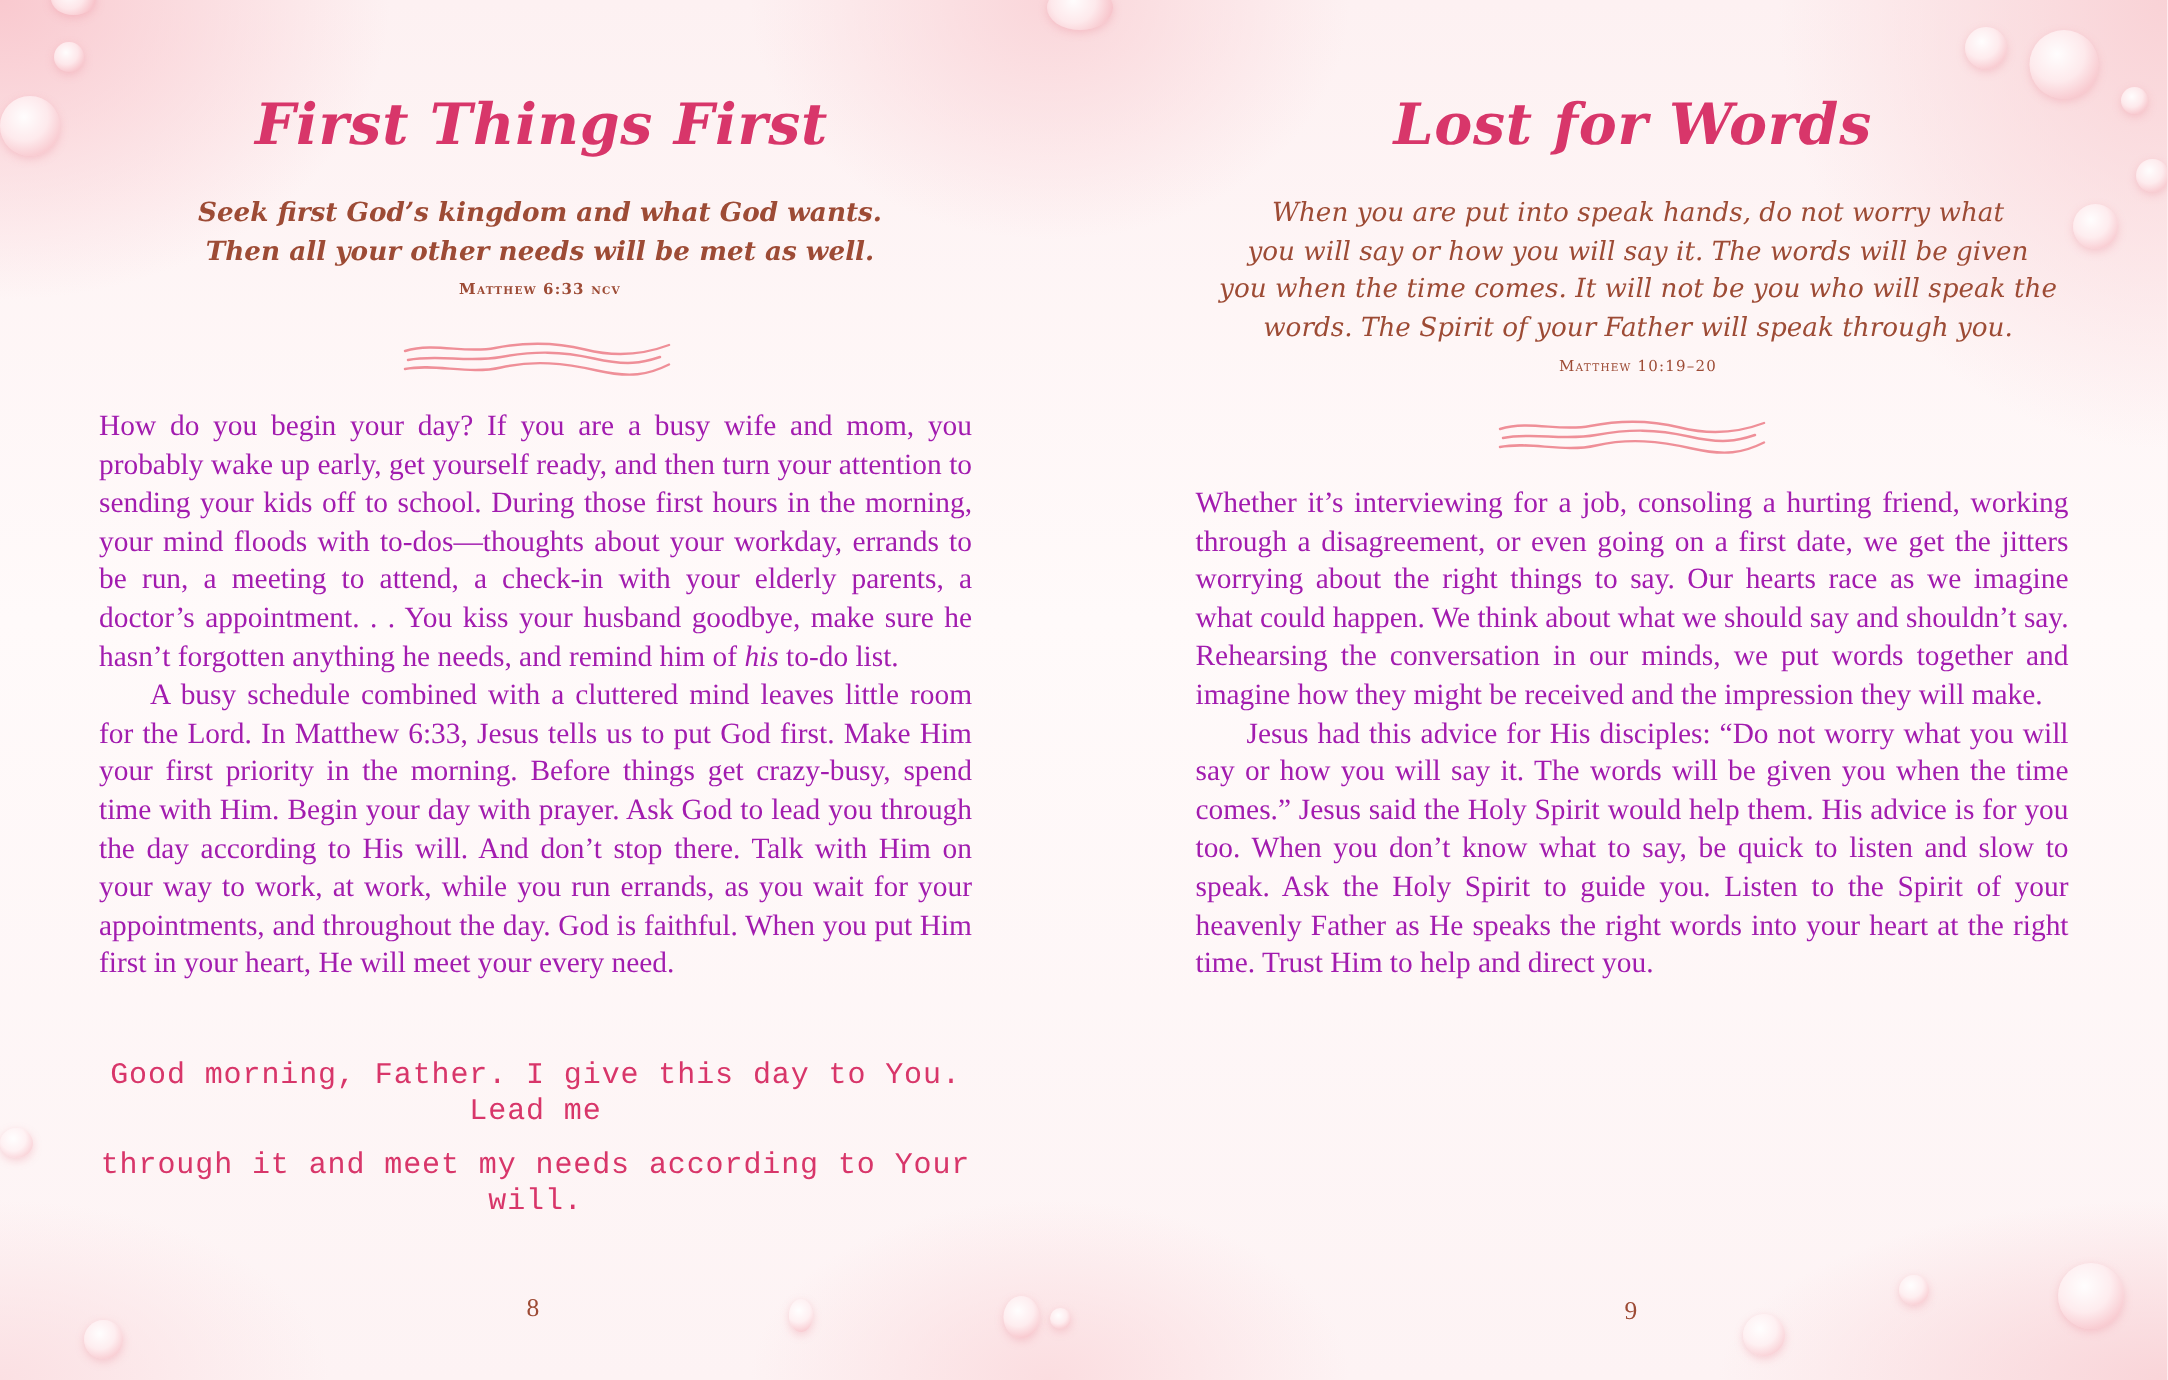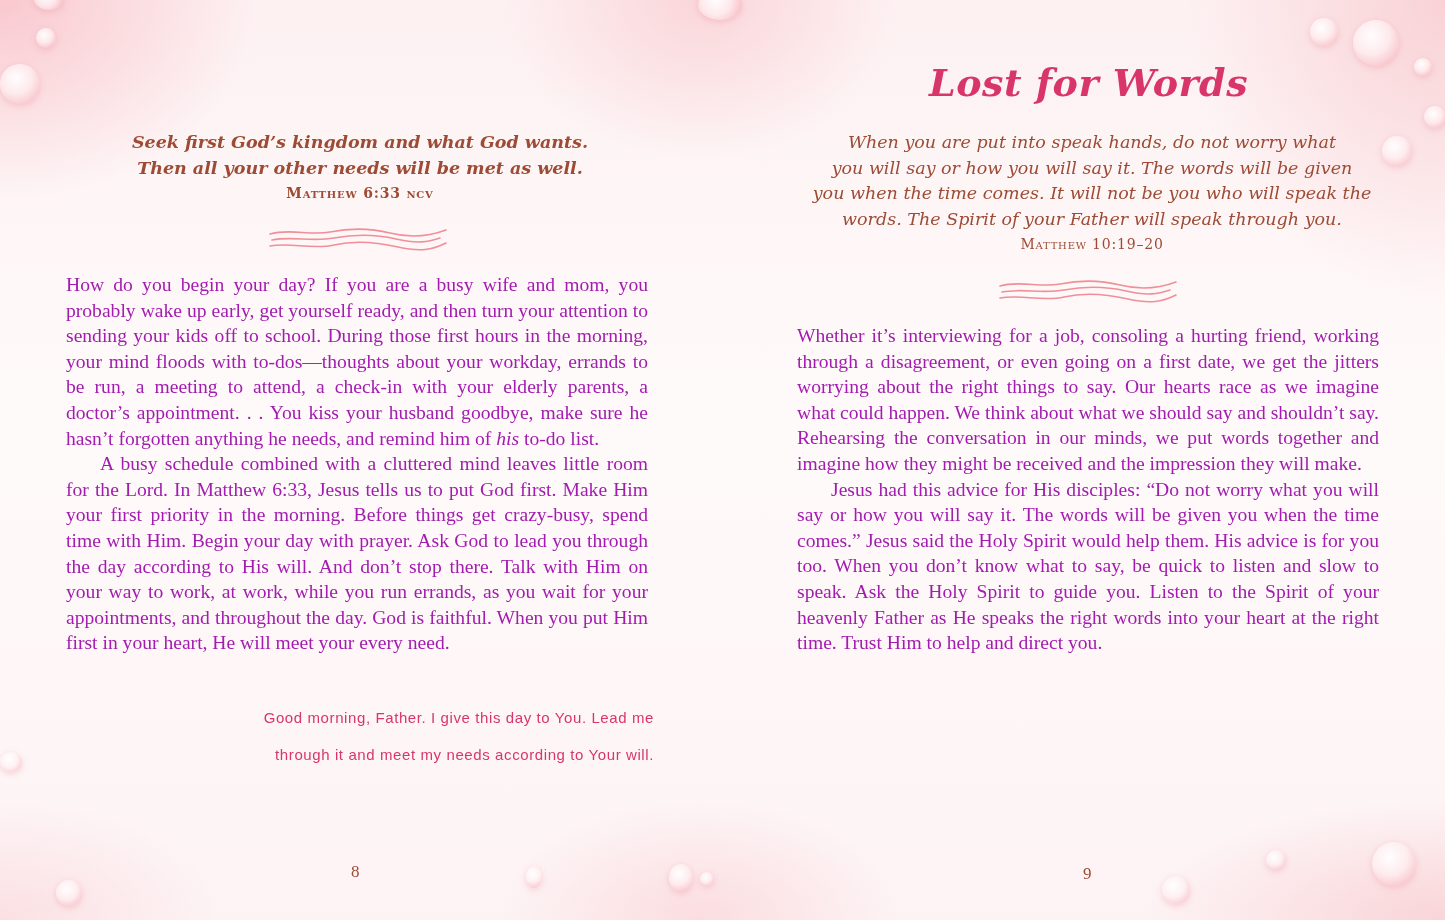--- a/index.html
+++ b/index.html
@@ -111,6 +111,7 @@
 </div>
 
 <section class="page left">
+  <h1 class="title" style="top:60px;">First Things First</h1>
 
   <div class="verse" style="left:60px;width:600px;top:130px;font-weight:bold;">
     <span style="display:block;">Seek first God’s kingdom and what God wants.</span>

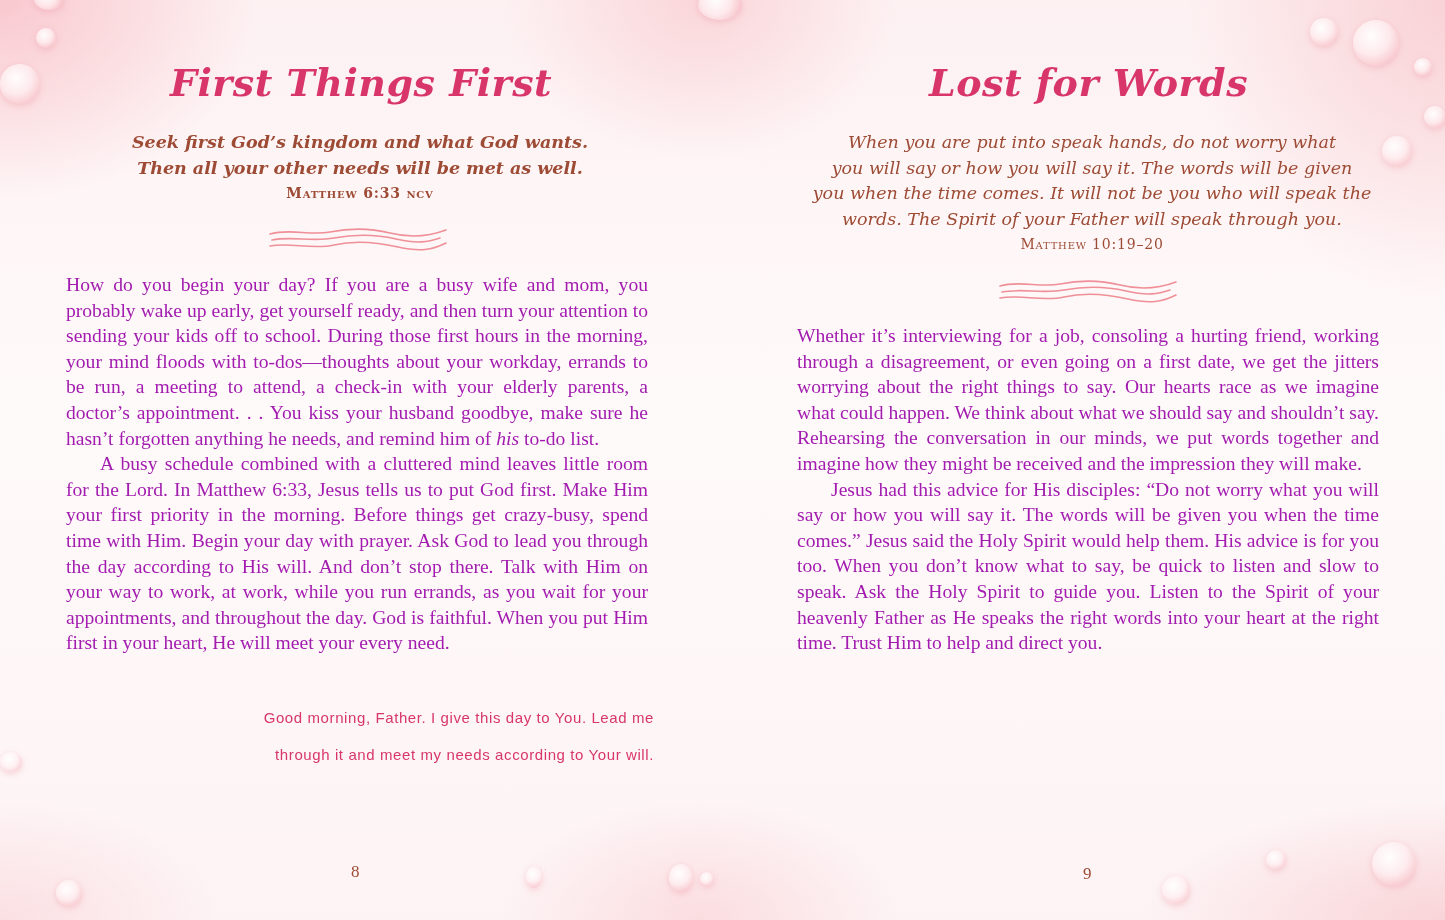--- a/index.html
+++ b/index.html
@@ -51,7 +51,7 @@
       display: block;
       font-style: normal;
       font-variant: small-caps;
-      font-size: 14px;
+      font-size: 10px;
       letter-spacing: 0.8px;
       color: #9d4b35;
     }

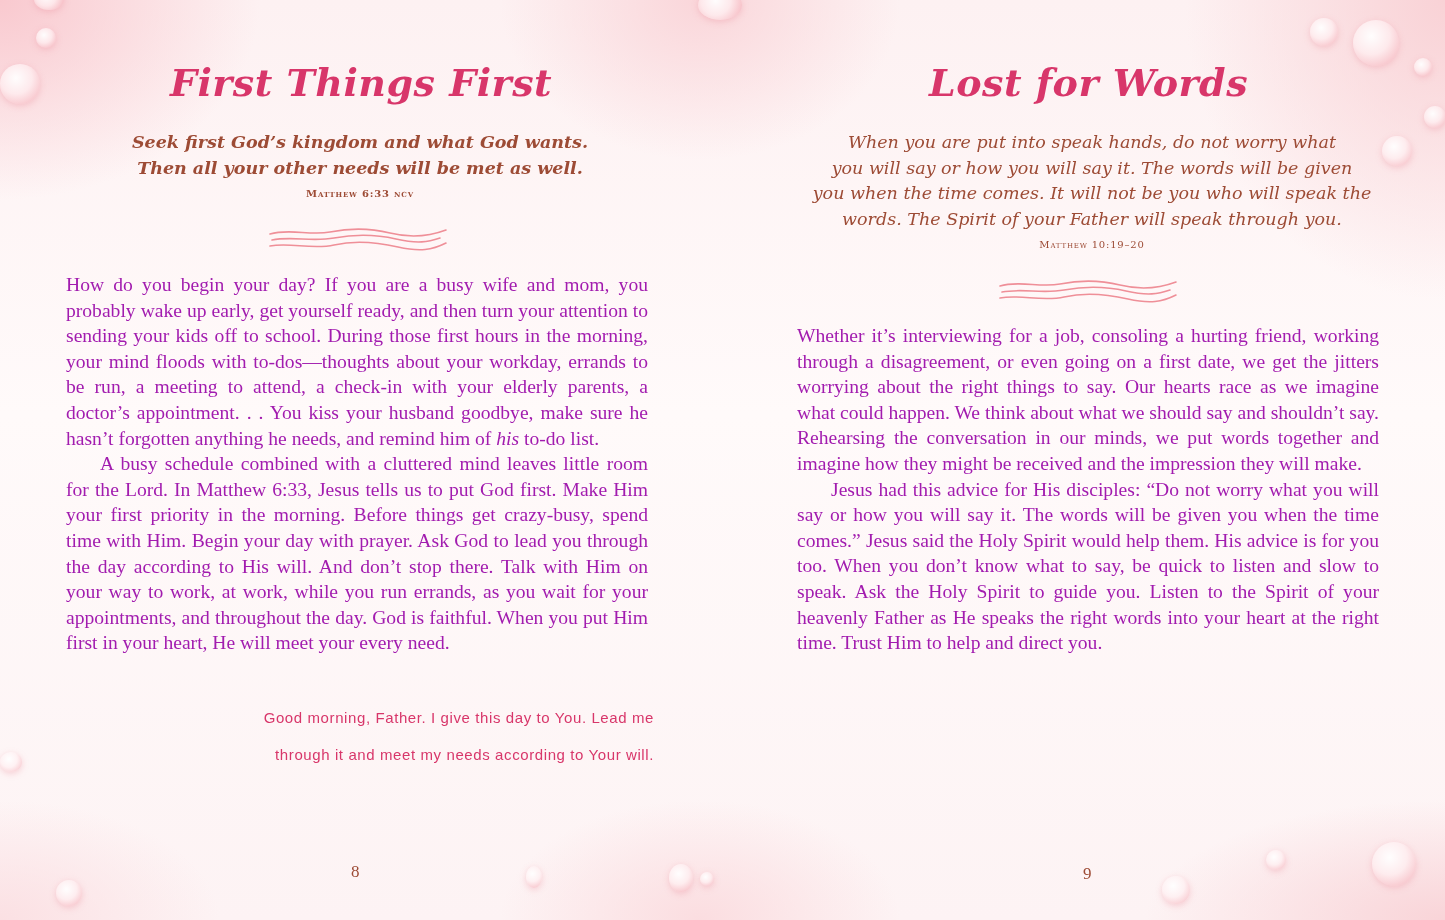--- a/index.html
+++ b/index.html
@@ -72,9 +72,9 @@
     .body-text em { font-style: italic; }
     .prayer {
       position: absolute;
-      text-align: right;
-      font-family: Liberation Sans, sans-serif;
-      font-size: 15px;
+      text-align: center;
+      font-family: Liberation Mono, monospace;
+      font-size: 20px;
       line-height: 23.5px;
       letter-spacing: 0.6px;
       color: #d8366a;

